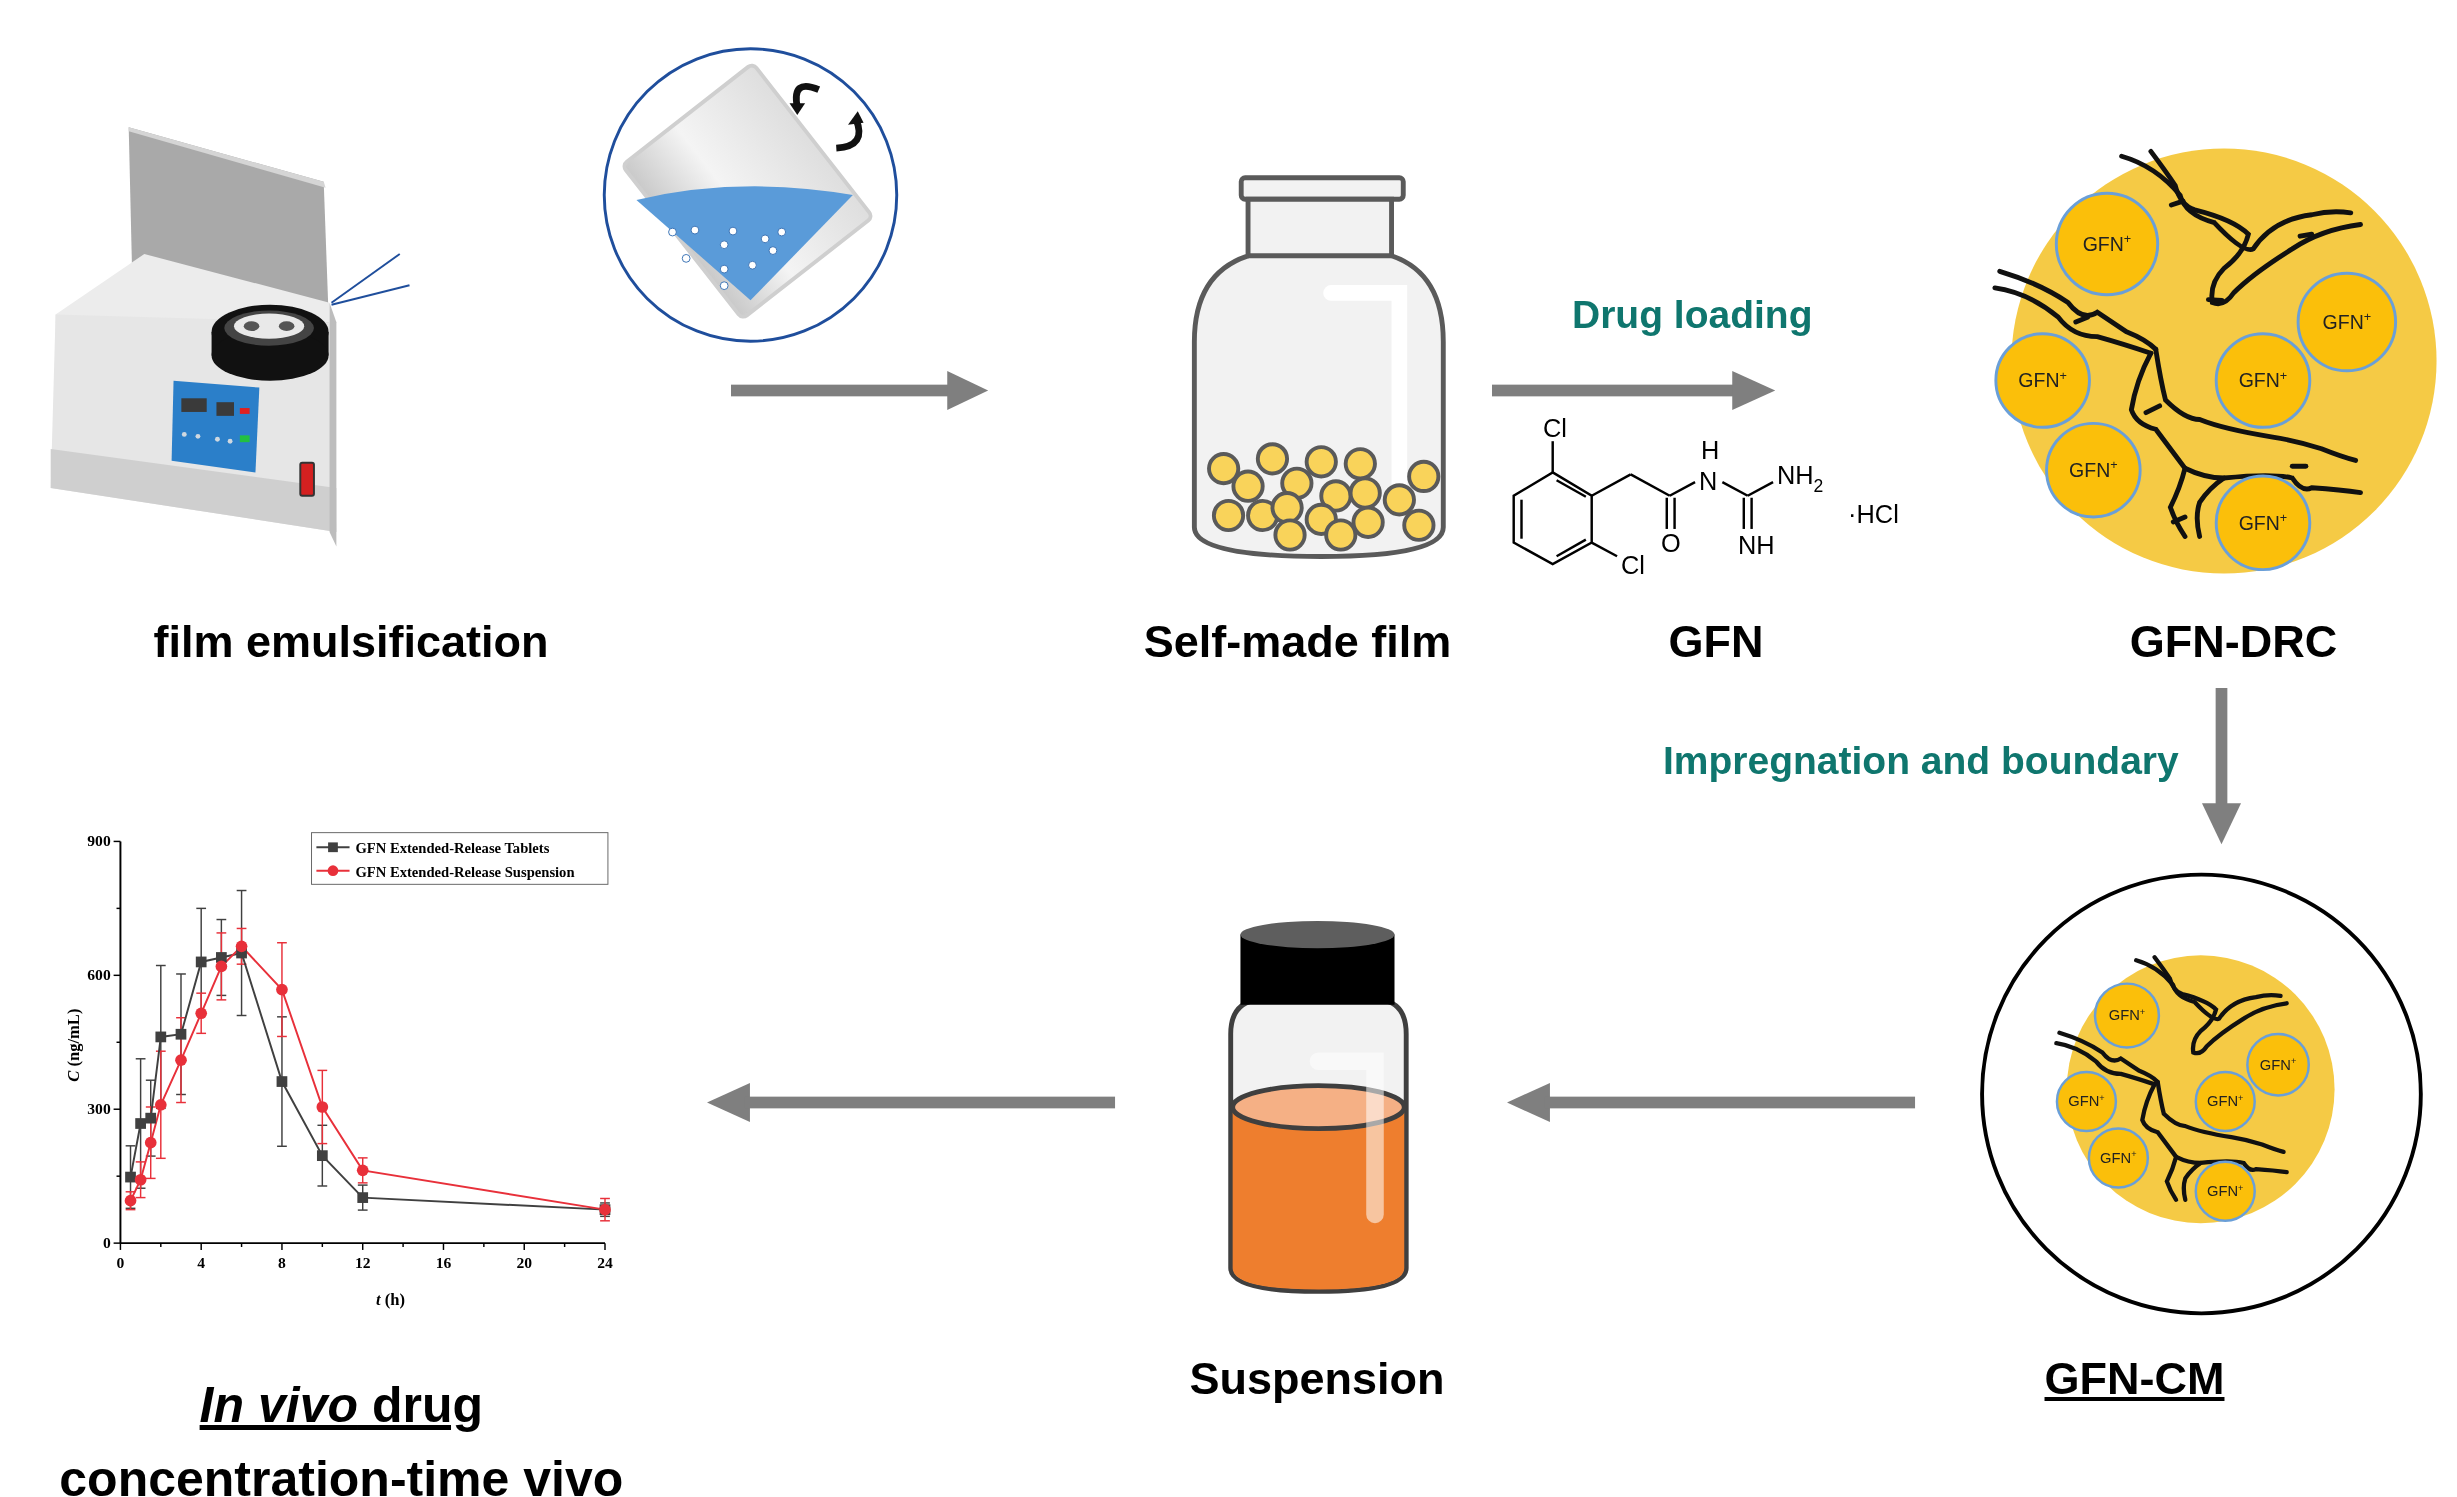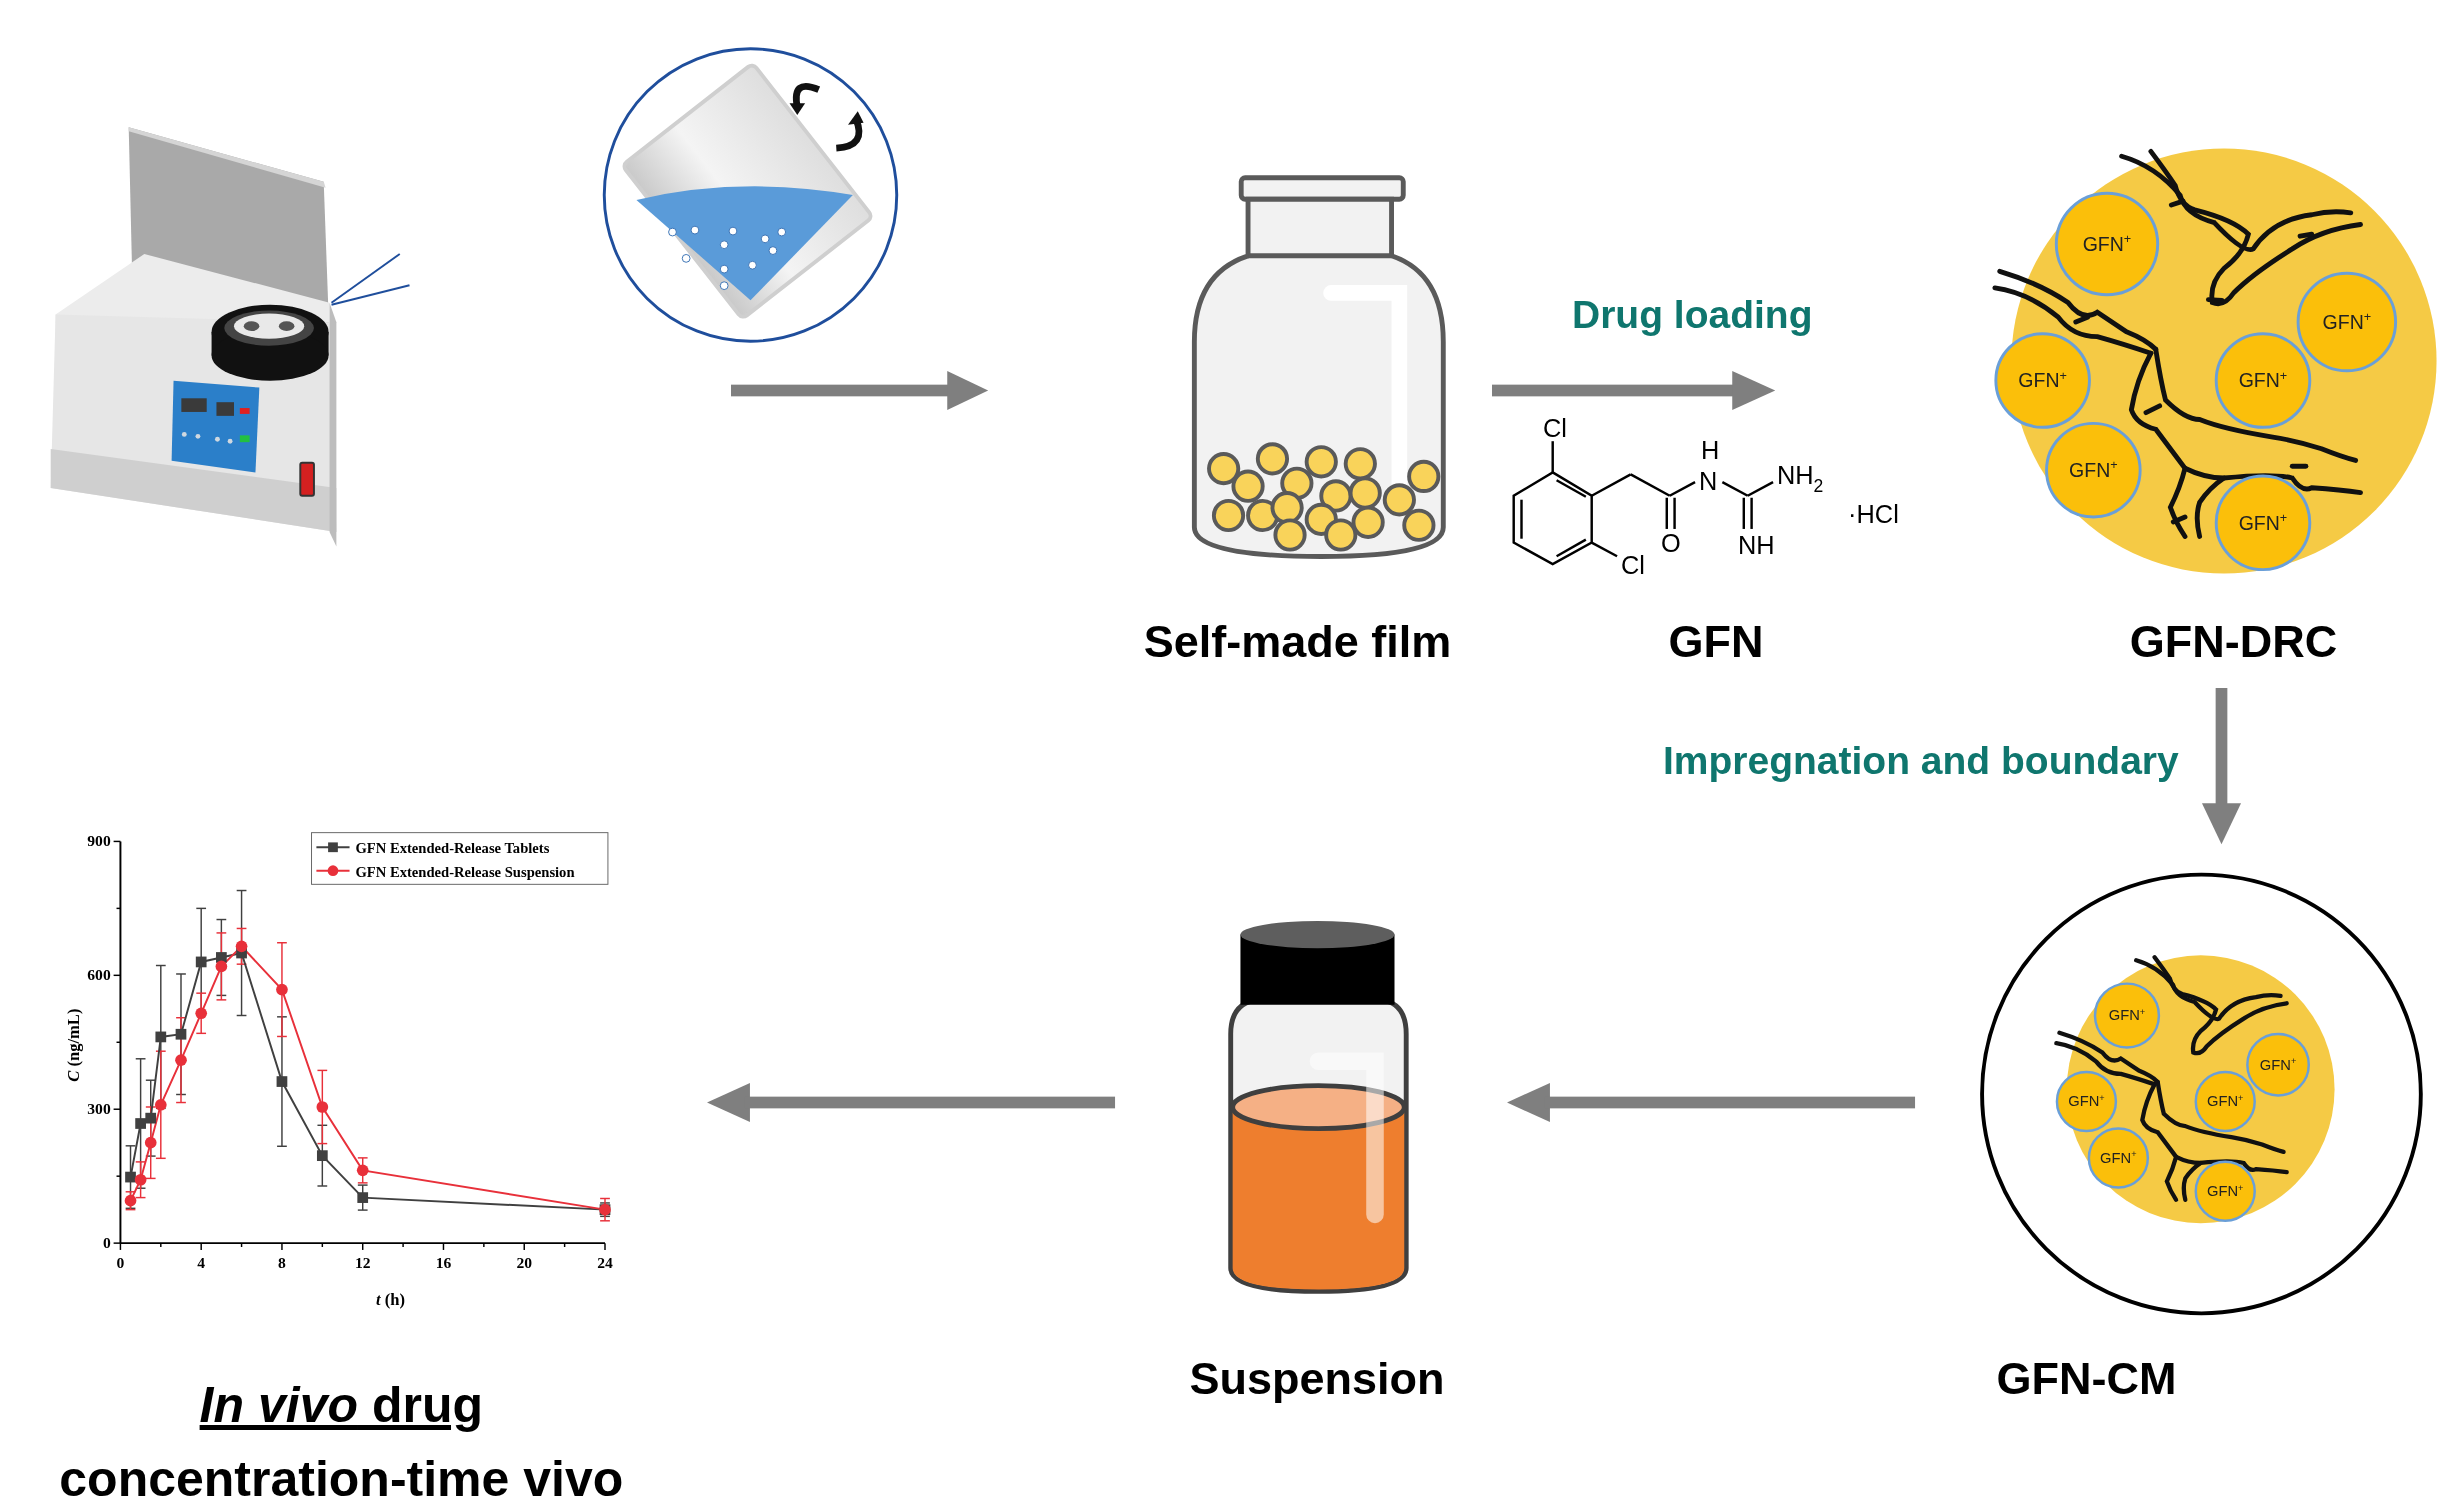--- a/index.html
+++ b/index.html
@@ -83,6 +83,7 @@
 </svg>
 
 <div class="label" style="left:19.5px;top:605px;width:663px;">
+  <div>film emulsification</div>
 </div>
 
 <svg width="263" height="43" style="left:731px;top:369px;" viewBox="0 0 270 44">

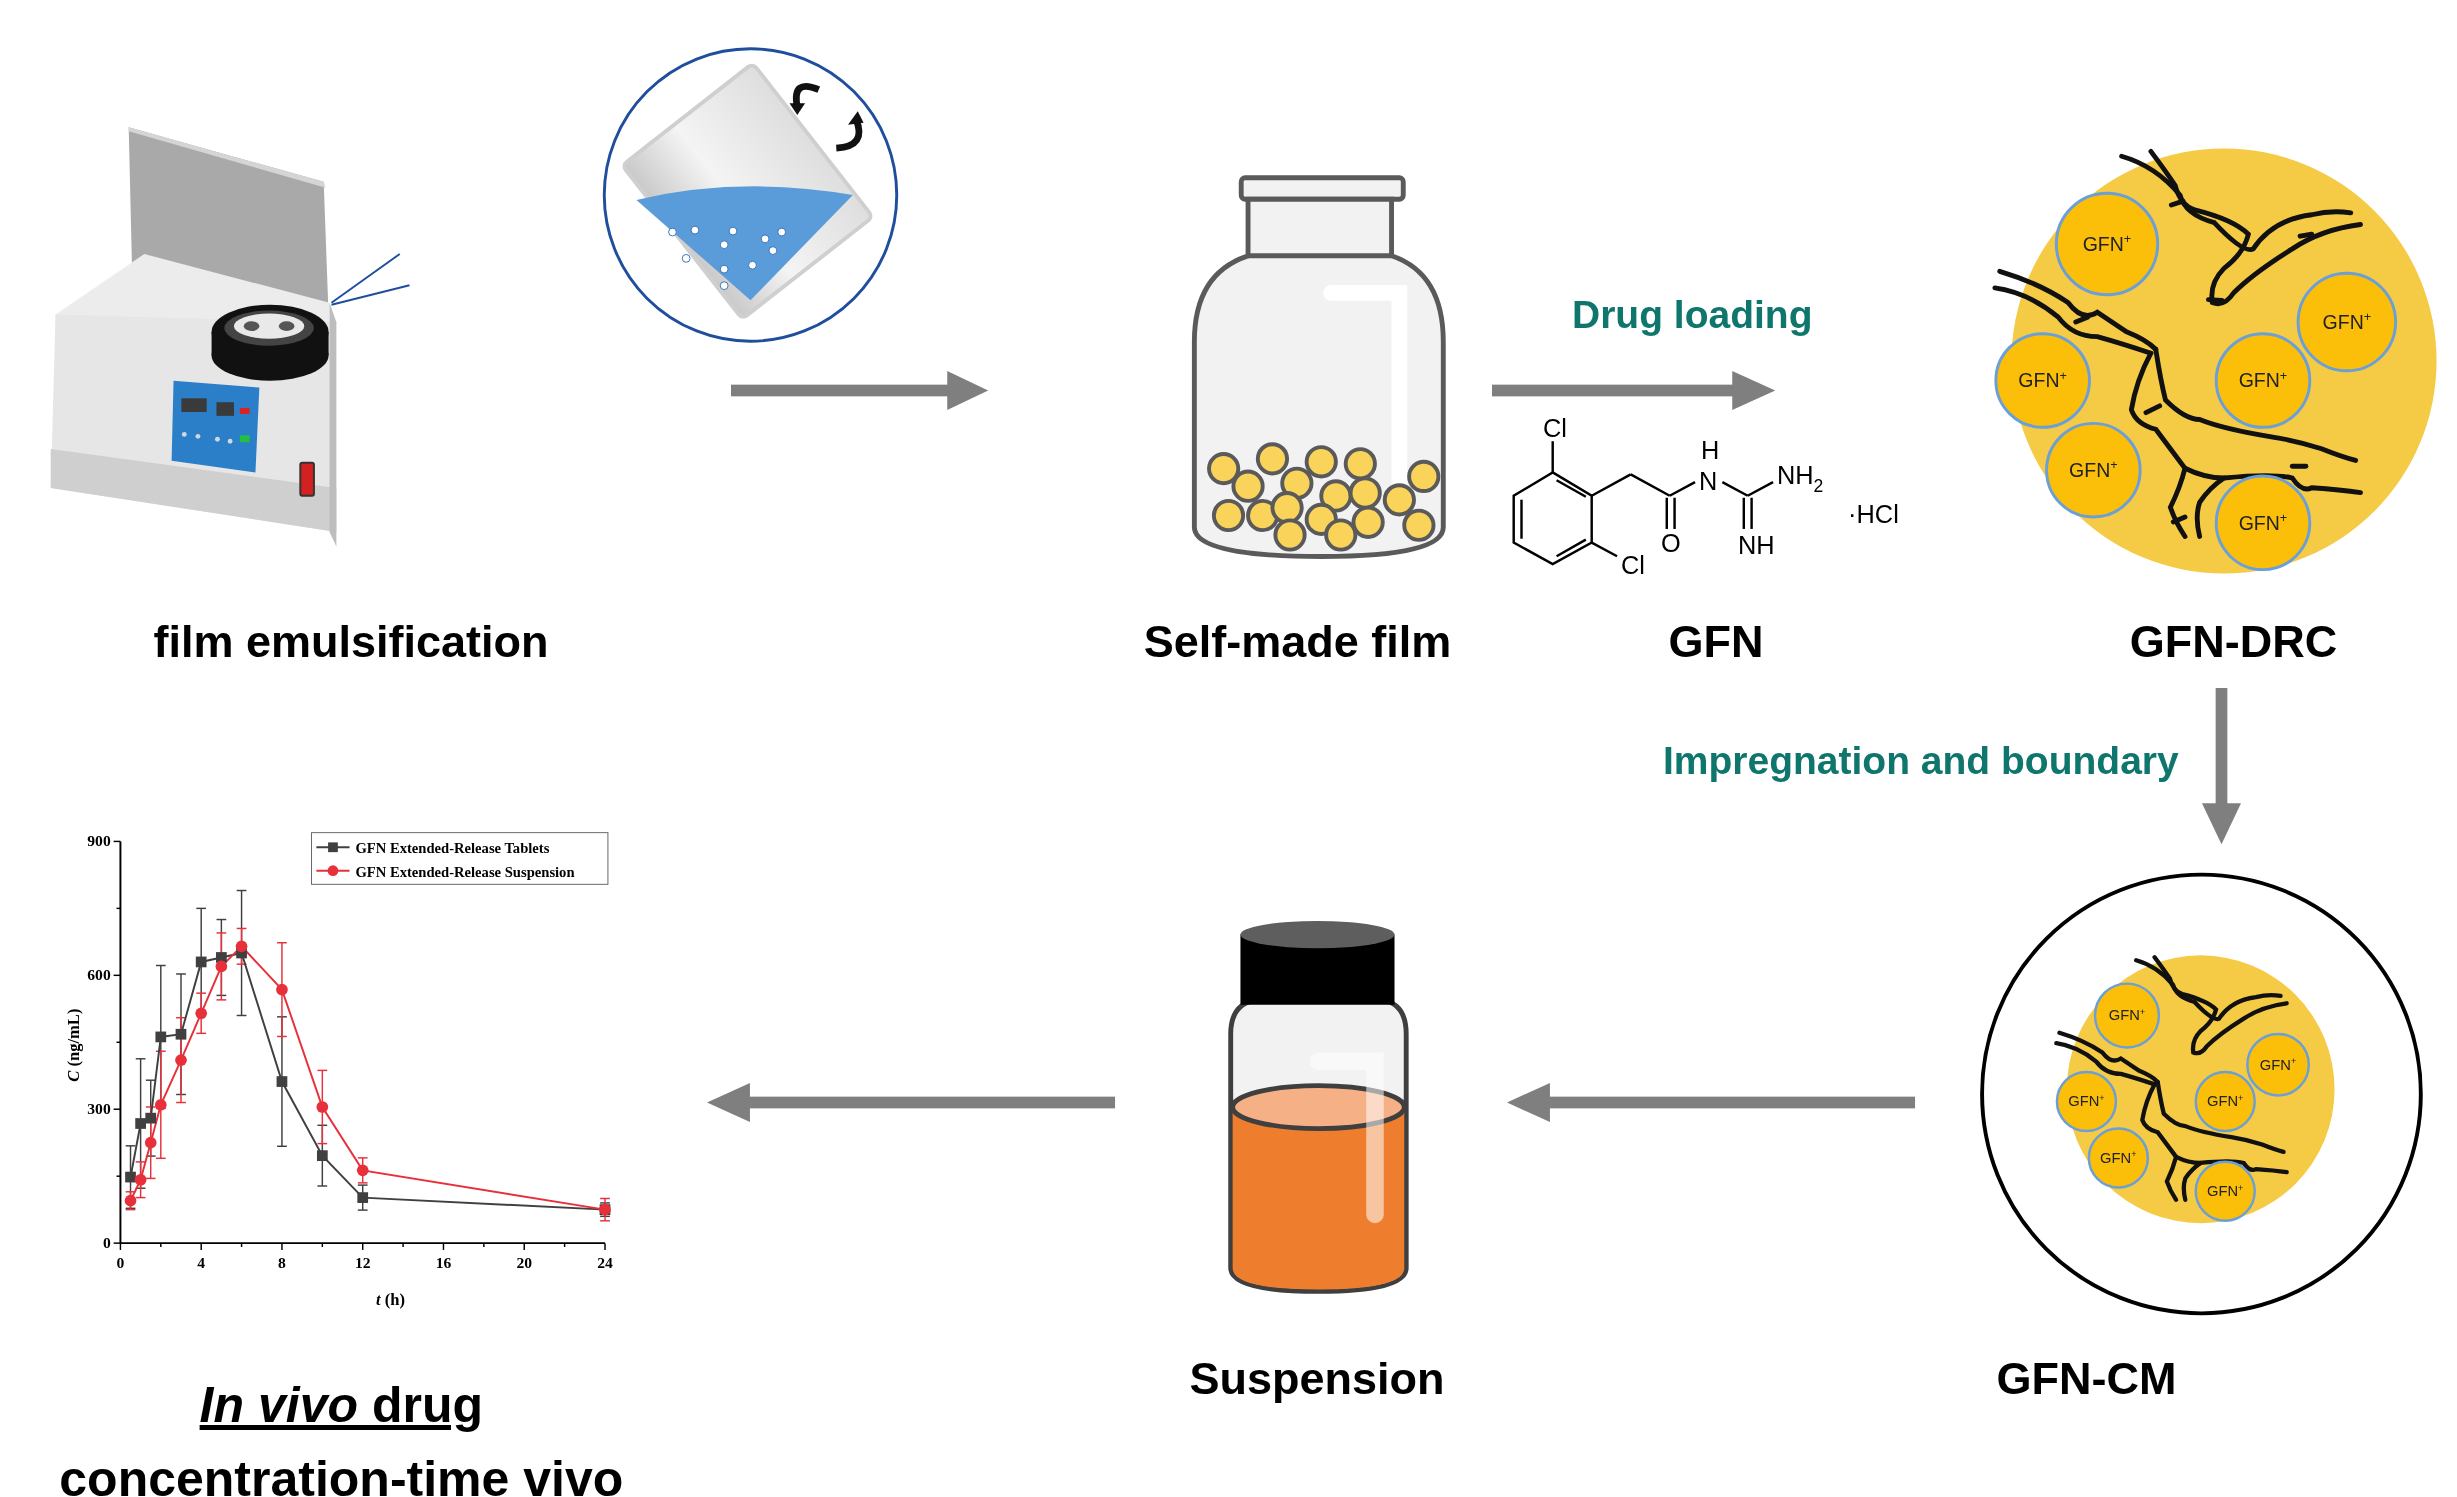--- a/index.html
+++ b/index.html
@@ -234,7 +234,7 @@
     </g>
   </g>
 </svg>
-<div class="label" style="left:1940px;top:1342px;width:293px;">GFN-CM</div>
+<div class="label" style="left:1988px;top:1342px;width:293px;text-decoration:underline;">GFN-CM</div>
 
 <svg width="410" height="43" style="left:1507px;top:1081px;" viewBox="0 0 420 44">
   <polygon points="0,22 44,2 44,42" fill="#7f7f7f"></polygon>

